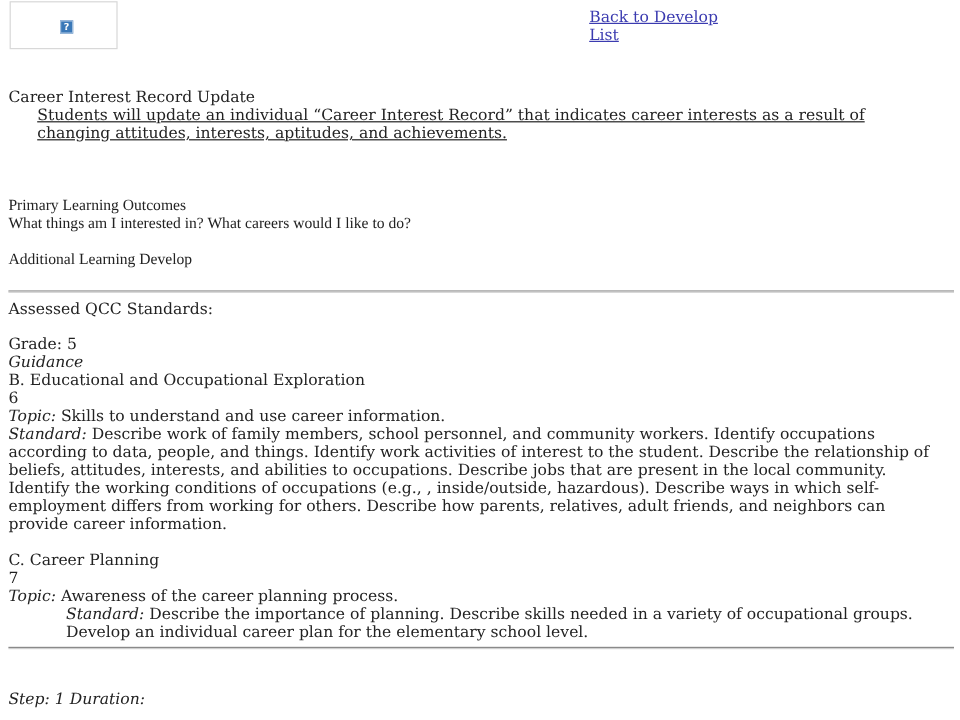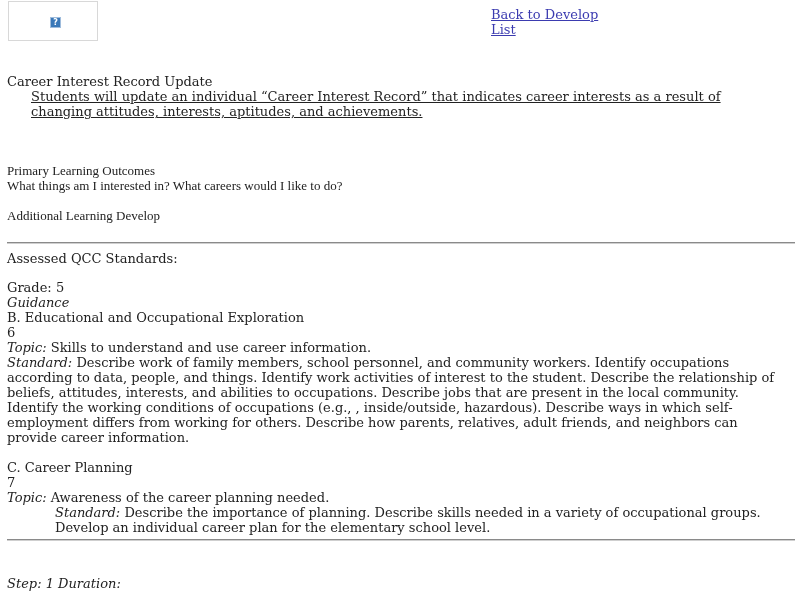--- a/index.html
+++ b/index.html
@@ -130,7 +130,7 @@
     <div>
       <div>C. Career Planning</div>
       <div>7</div>
-      <div><em>Topic:</em><span> Awareness of the career planning needed.</span></div>
+      <div><em>Topic:</em><span> Awareness of the career planning process.</span></div>
       <div style="padding-right:8px;margin-left:48px;"><em>Standard:</em><span> Describe the importance of planning. Describe skills needed in a variety of occupational groups. Develop an individual career plan for the elementary school level.</span></div>
     </div>
   </div>

